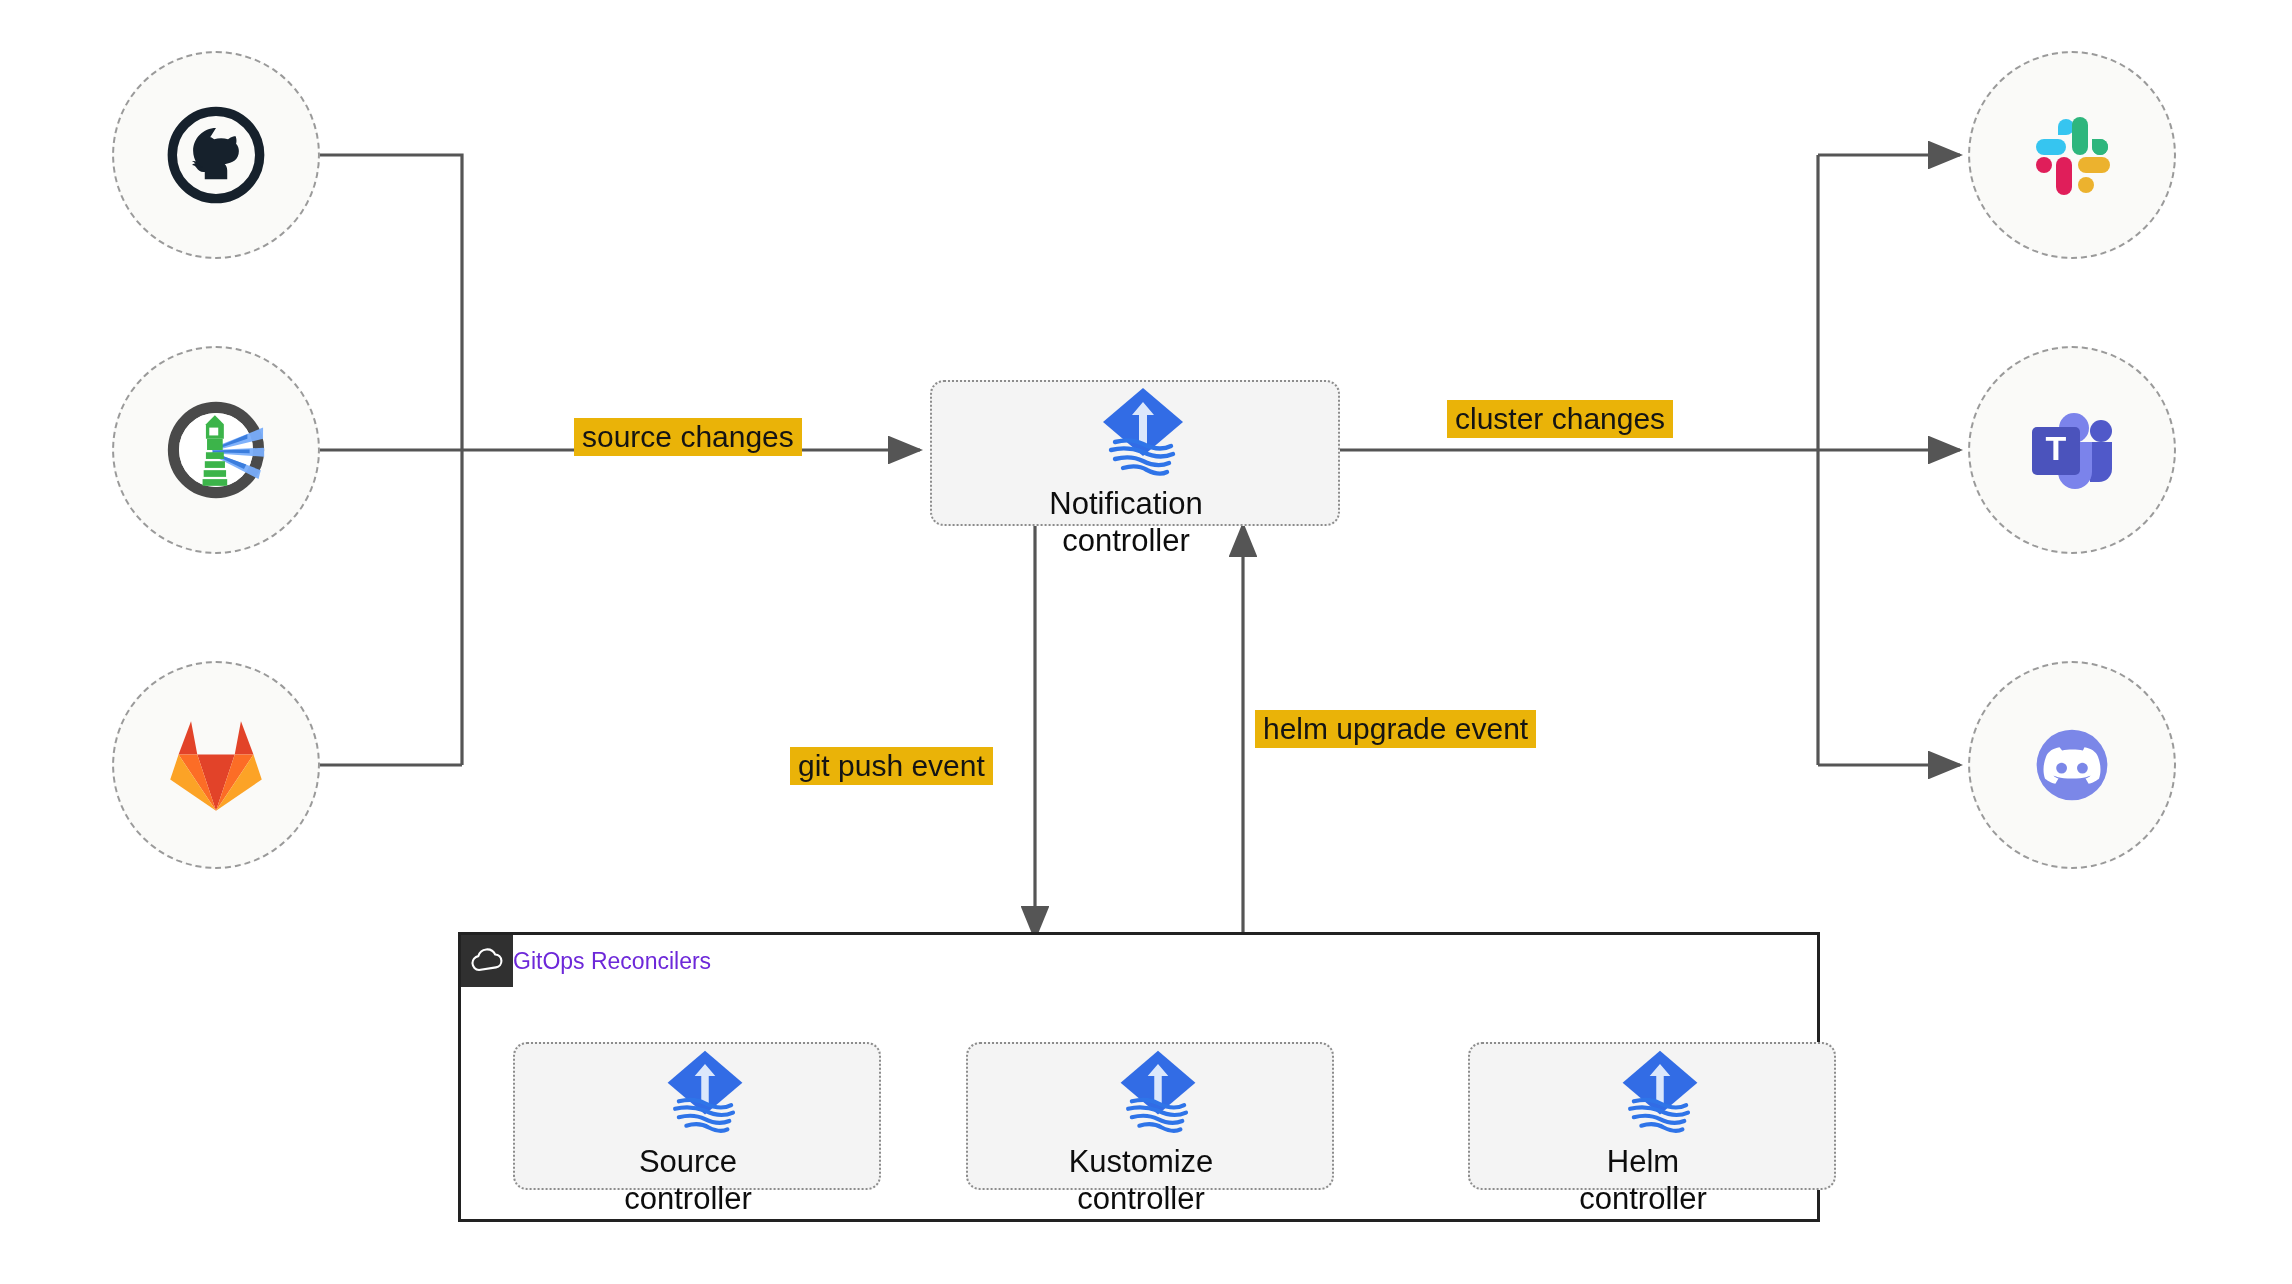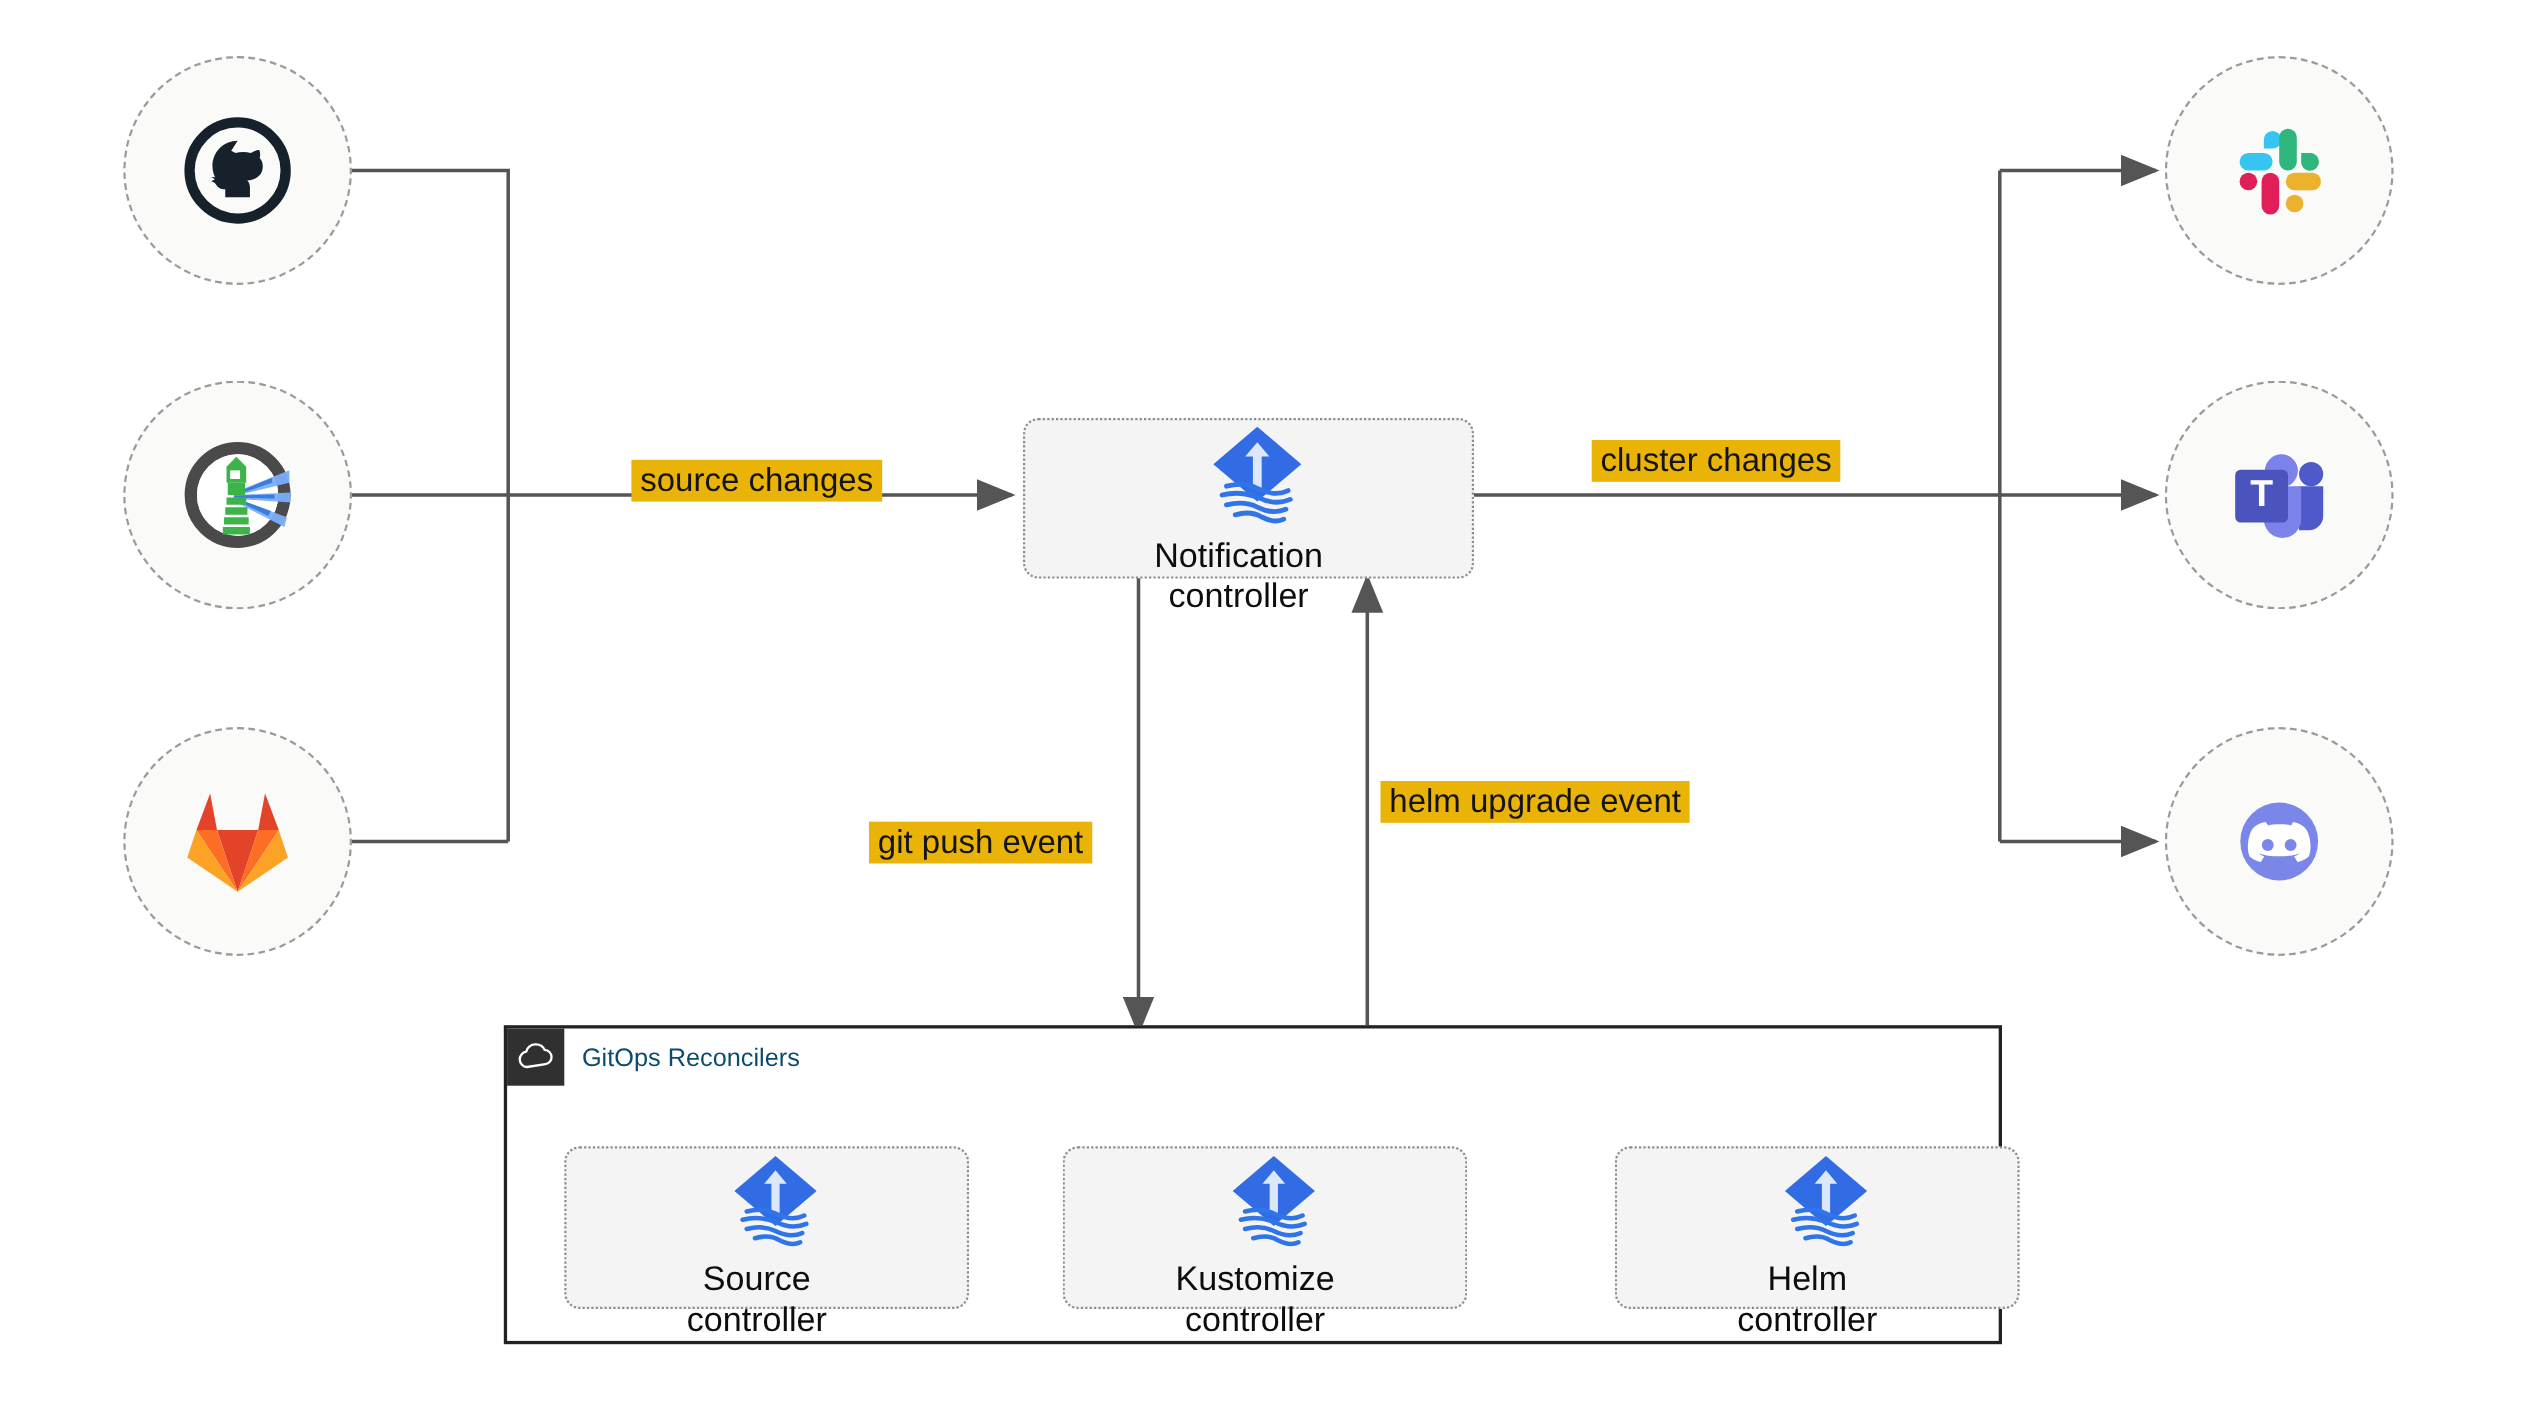--- a/index.html
+++ b/index.html
@@ -101,8 +101,7 @@
   }
   #gitops-title {
     font-size: 23px;
-    color: #0c4a6e;
-    margin-left: 16px;
+    color: #6d28d9;
     white-space: nowrap;
   }
 

